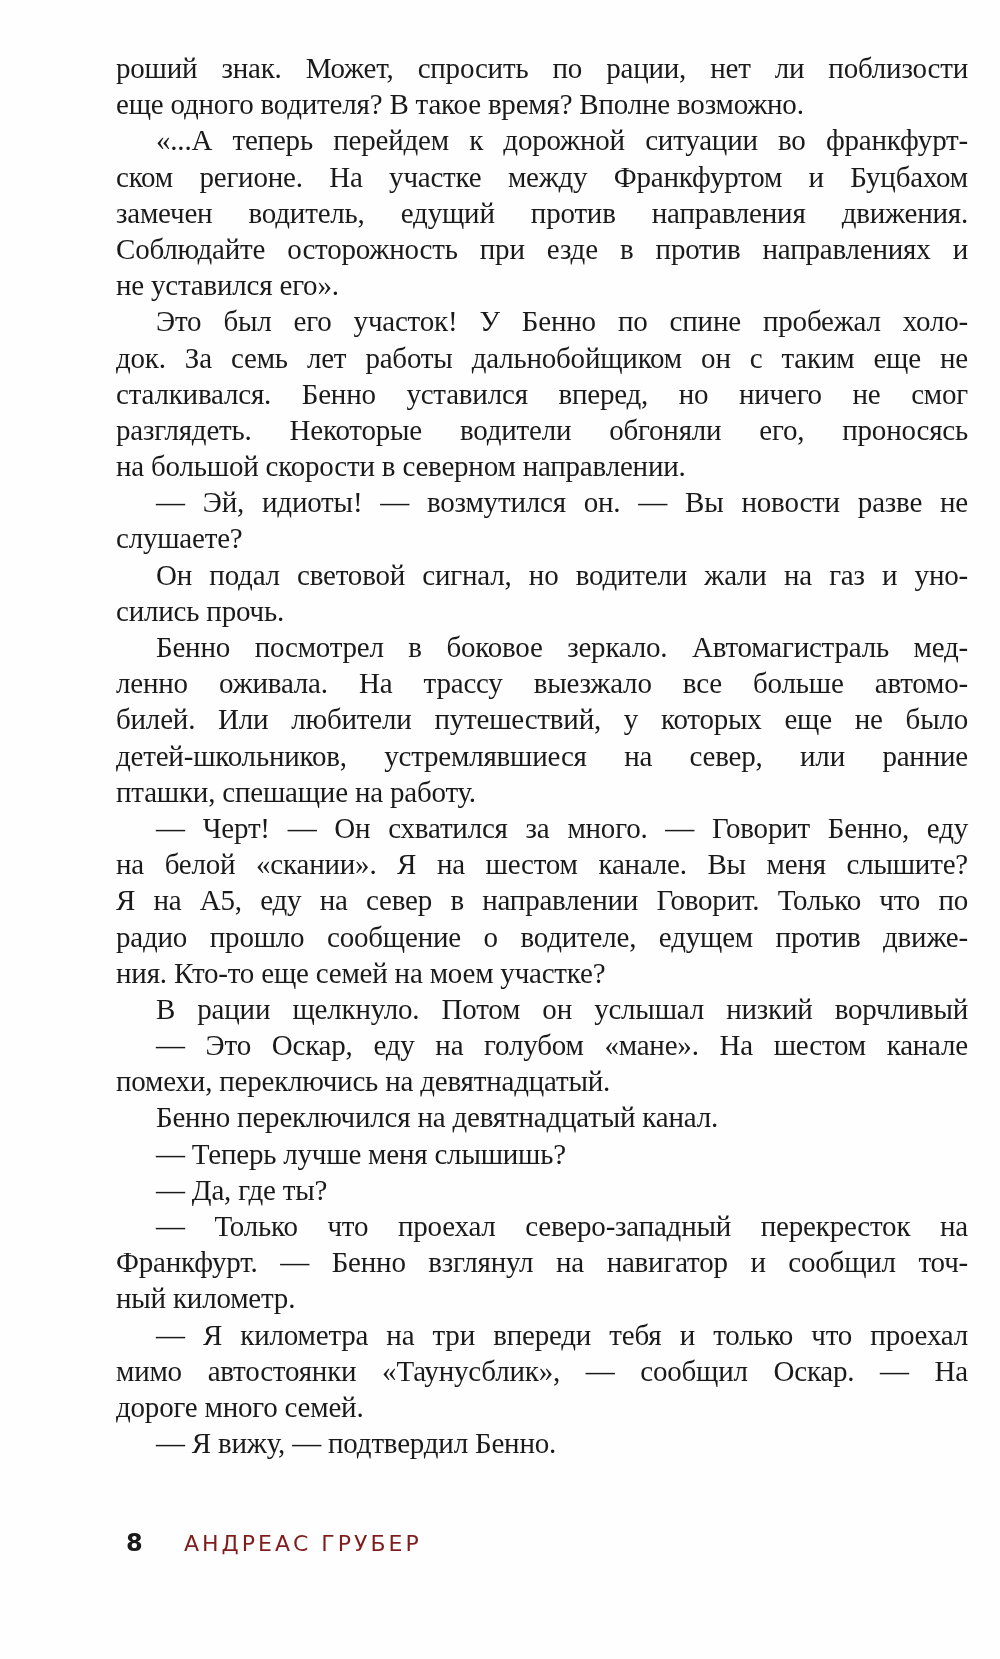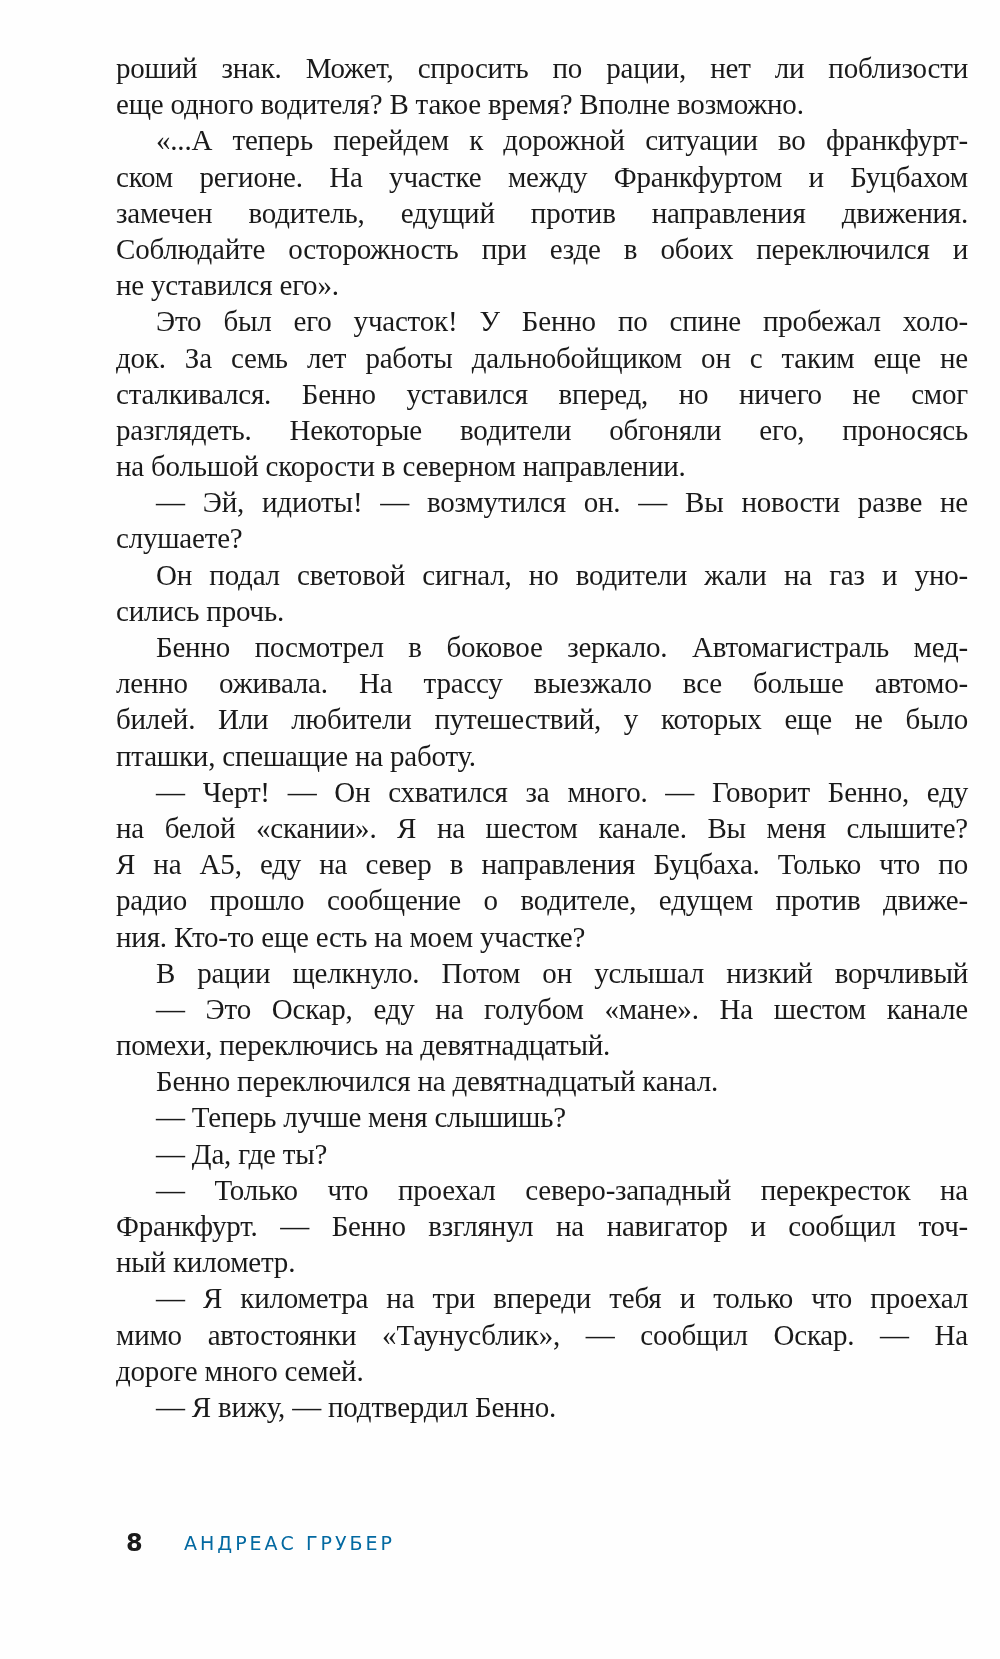--- a/index.html
+++ b/index.html
@@ -78,7 +78,7 @@
       <div class="line indent">«...А теперь перейдем к дорожной ситуации во франкфурт-</div>
       <div class="line">ском регионе. На участке между Франкфуртом и Буцбахом</div>
       <div class="line">замечен водитель, едущий против направления движения.</div>
-      <div class="line">Соблюдайте осторожность при езде в обоих переключился и</div>
+      <div class="line">Соблюдайте осторожность при езде в против направлениях и</div>
       <div class="line last">не уставился его».</div>
       <div class="line indent">Это был его участок! У Бенно по спине пробежал холо-</div>
       <div class="line">док. За семь лет работы дальнобойщиком он с таким еще не</div>

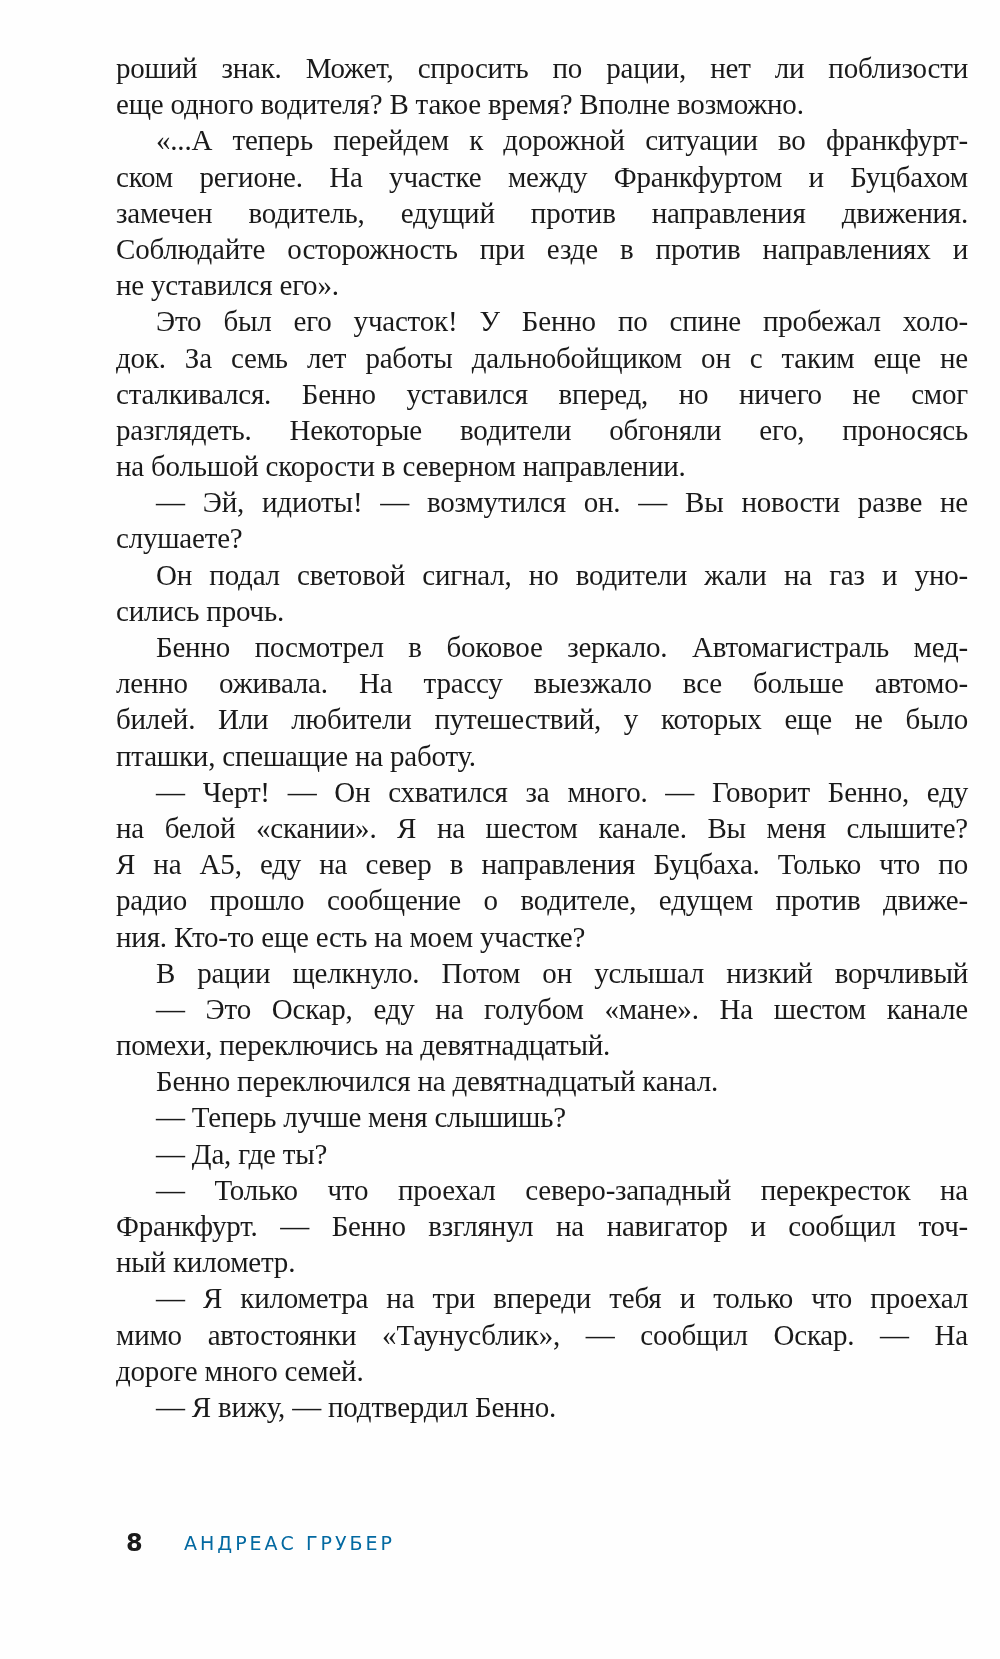--- a/index.html
+++ b/index.html
@@ -92,6 +92,7 @@
       <div class="line indent">Бенно посмотрел в боковое зеркало. Автомагистраль мед-</div>
       <div class="line">ленно оживала. На трассу выезжало все больше автомо-</div>
       <div class="line">билей. Или любители путешествий, у которых еще не было</div>
+      <div class="line">детей-школьников, устремлявшиеся на север, или ранние</div>
       <div class="line last">пташки, спешащие на работу.</div>
       <div class="line indent">— Черт! — Он схватился за много. — Говорит Бенно, еду</div>
       <div class="line">на белой «скании». Я на шестом канале. Вы меня слышите?</div>

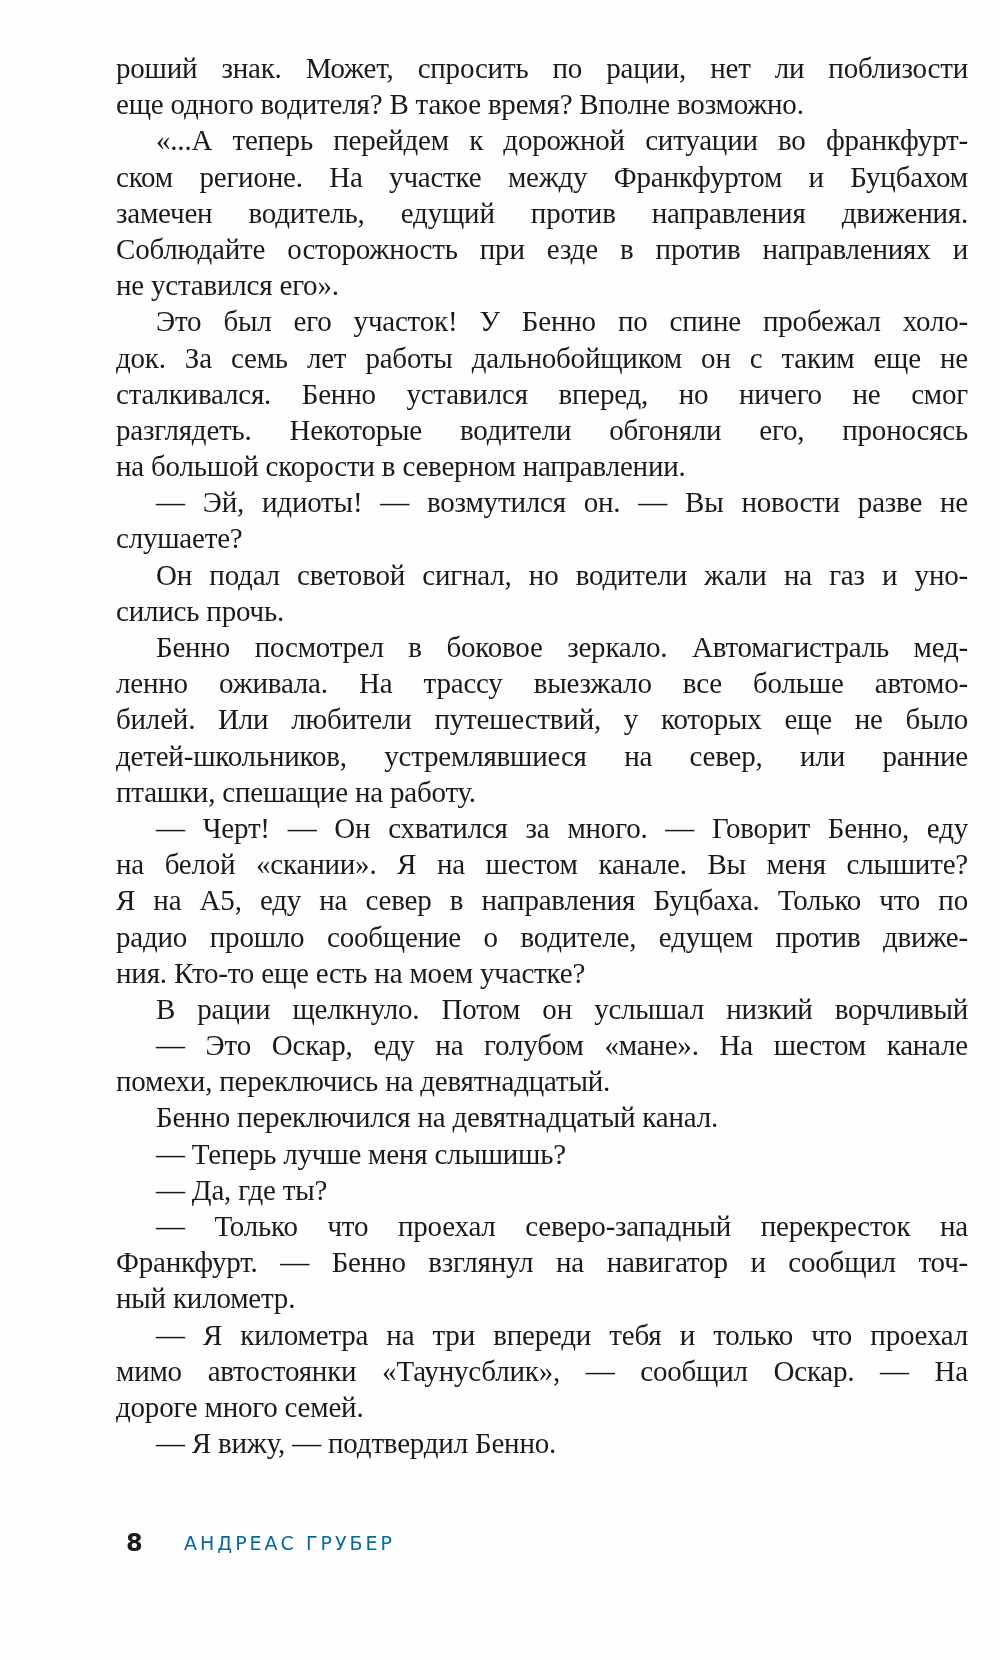--- a/index.html
+++ b/index.html
@@ -96,7 +96,7 @@
       <div class="line last">пташки, спешащие на работу.</div>
       <div class="line indent">— Черт! — Он схватился за много. — Говорит Бенно, еду</div>
       <div class="line">на белой «скании». Я на шестом канале. Вы меня слышите?</div>
-      <div class="line">Я на А5, еду на север в направления Буцбаха. Только что по</div>
+      <div class="line">Я на А5, еду на север в направлении Говорит. Только что по</div>
       <div class="line">радио прошло сообщение о водителе, едущем против движе-</div>
       <div class="line last">ния. Кто-то еще есть на моем участке?</div>
       <div class="line indent">В рации щелкнуло. Потом он услышал низкий ворчливый</div>

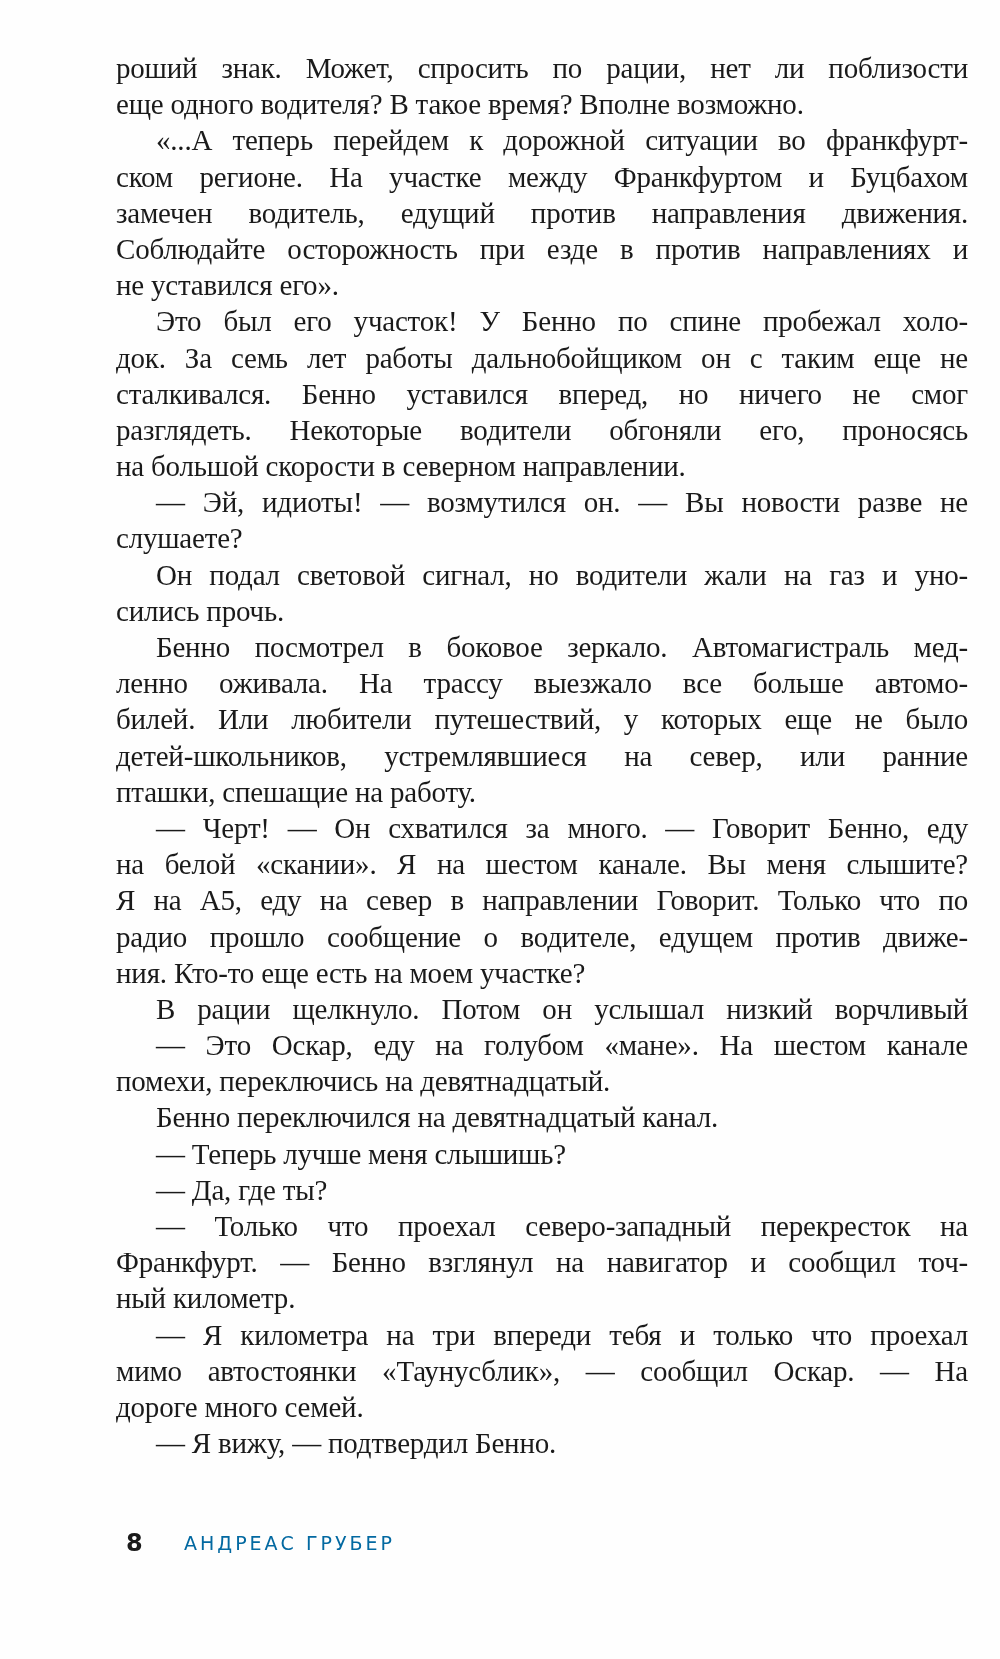--- a/index.html
+++ b/index.html
@@ -98,7 +98,7 @@
       <div class="line">на белой «скании». Я на шестом канале. Вы меня слышите?</div>
       <div class="line">Я на А5, еду на север в направлении Говорит. Только что по</div>
       <div class="line">радио прошло сообщение о водителе, едущем против движе-</div>
-      <div class="line last">ния. Кто-то еще есть на моем участке?</div>
+      <div class="line last">ния. Кто-то еще семей на моем участке?</div>
       <div class="line indent">В рации щелкнуло. Потом он услышал низкий ворчливый</div>
       <div class="line indent">— Это Оскар, еду на голубом «мане». На шестом канале</div>
       <div class="line last">помехи, переключись на девятнадцатый.</div>

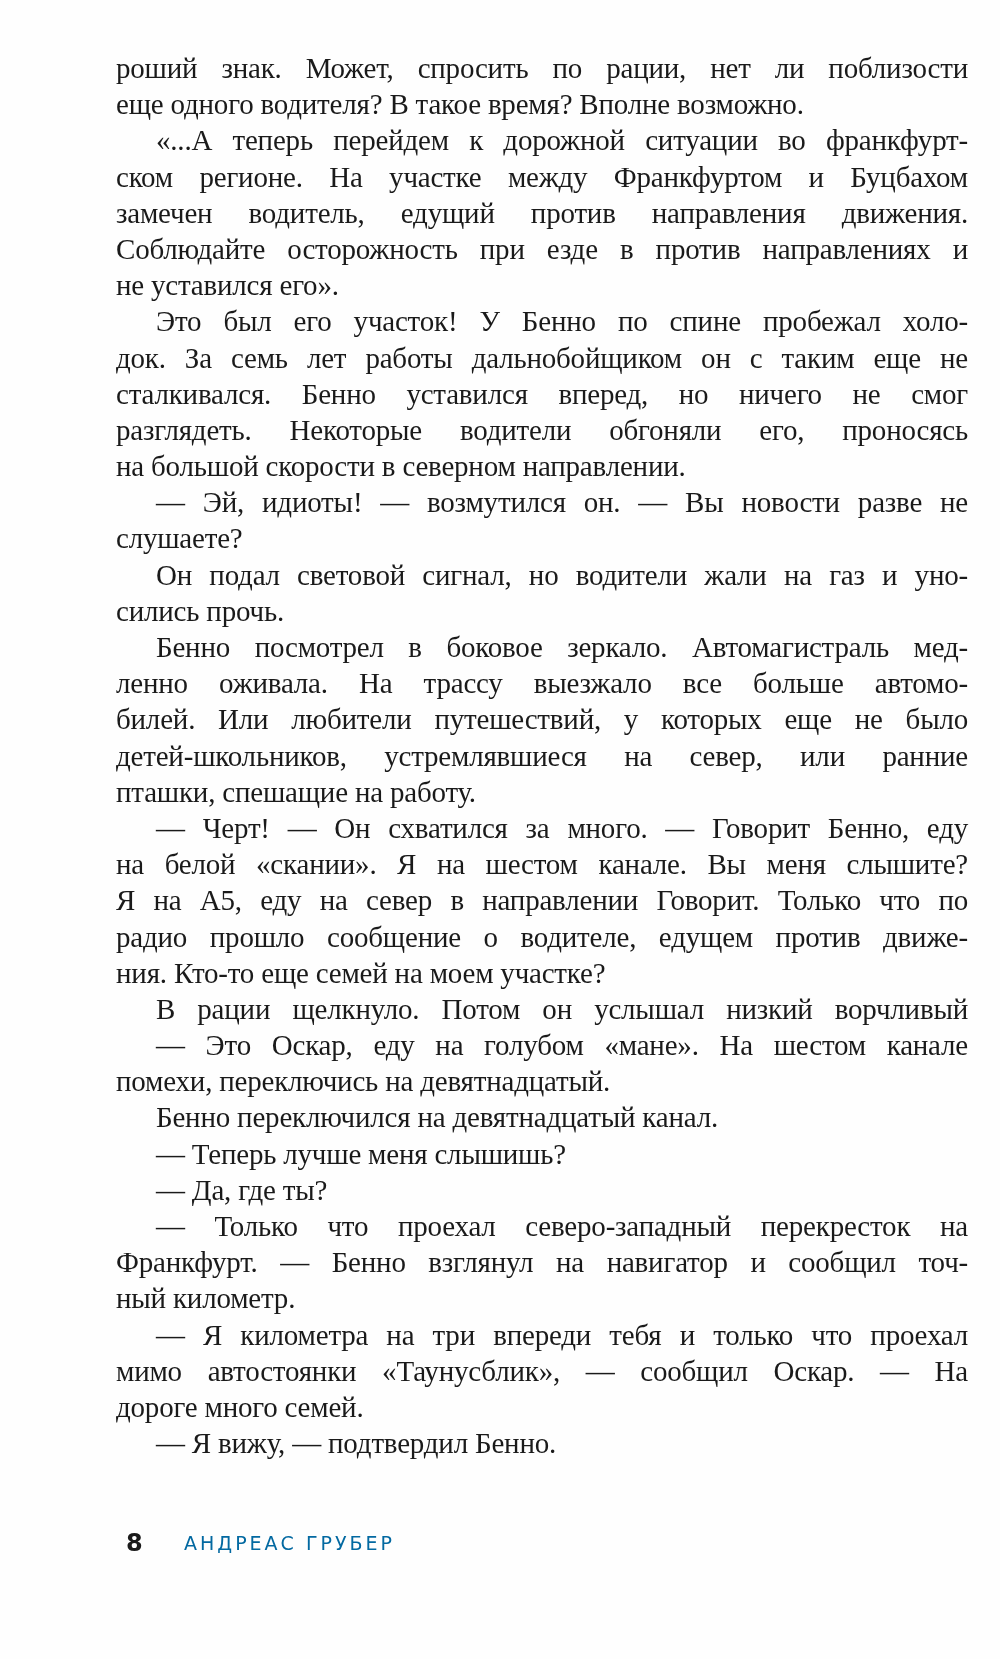--- a/index.html
+++ b/index.html
@@ -63,9 +63,9 @@
     }
     .running-head {
       font-family: "DejaVu Sans", sans-serif;
-      font-size: 19px;
+      font-size: 22px;
       letter-spacing: 3px;
-      color: #0369a1;
+      color: #7f1d1d;
     }
   </style>
 </head>

